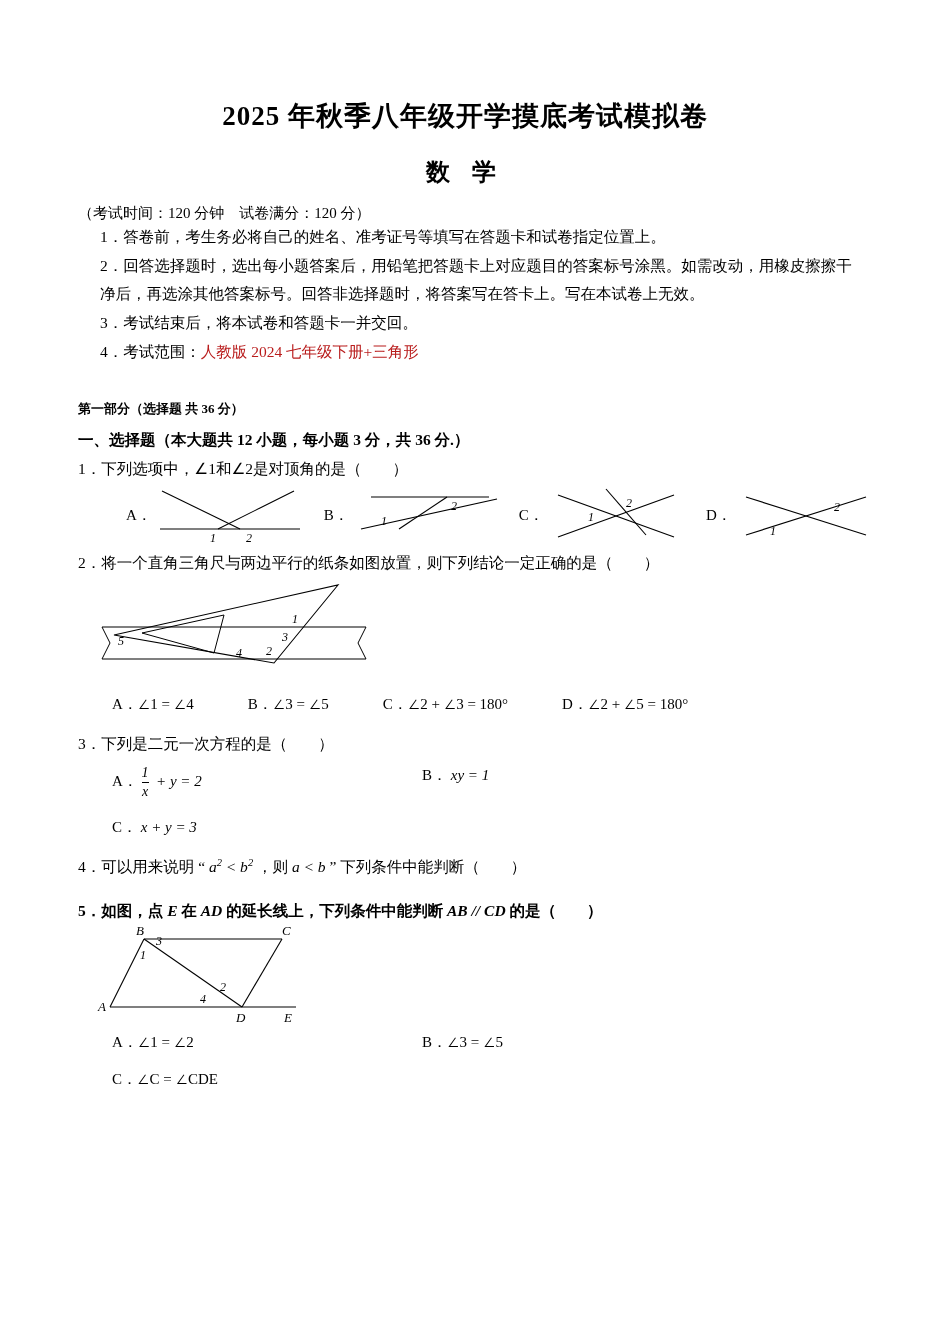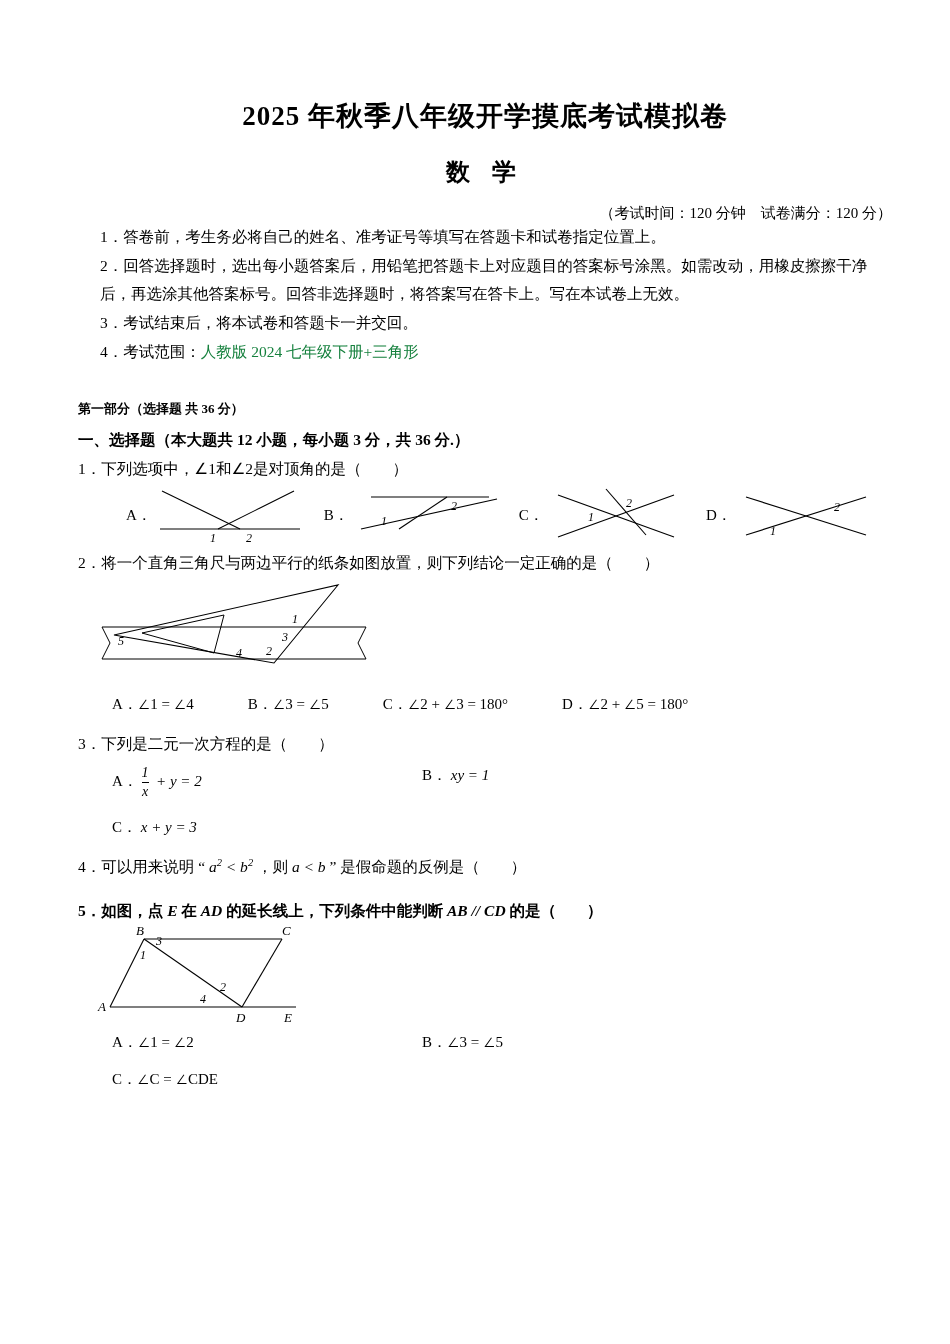--- a/index.html
+++ b/index.html
@@ -12,7 +12,7 @@
     width:950px;
     min-height:1344px;
     box-sizing:border-box;
-    padding:62px 58px 20px 78px;
+    padding:62px 98px 20px 78px;
     position:relative;
   }
   .doc-title{

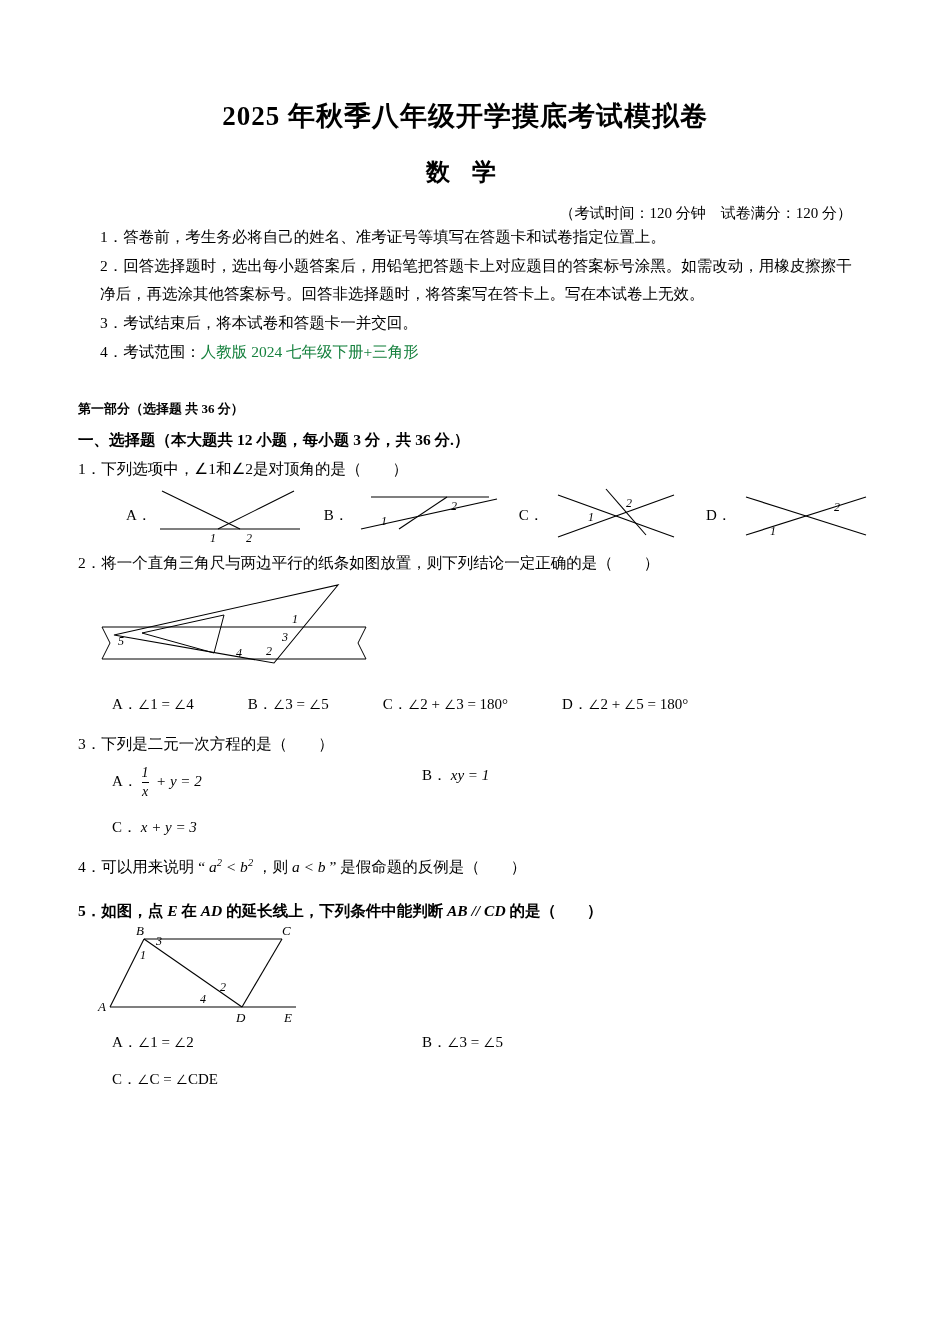--- a/index.html
+++ b/index.html
@@ -30,7 +30,7 @@
     margin:22px 0 0 0;
   }
   .exam-info{
-    text-align:right;
+    text-align:left;
     font-size:15px;
     margin:16px 0 0 0;
   }

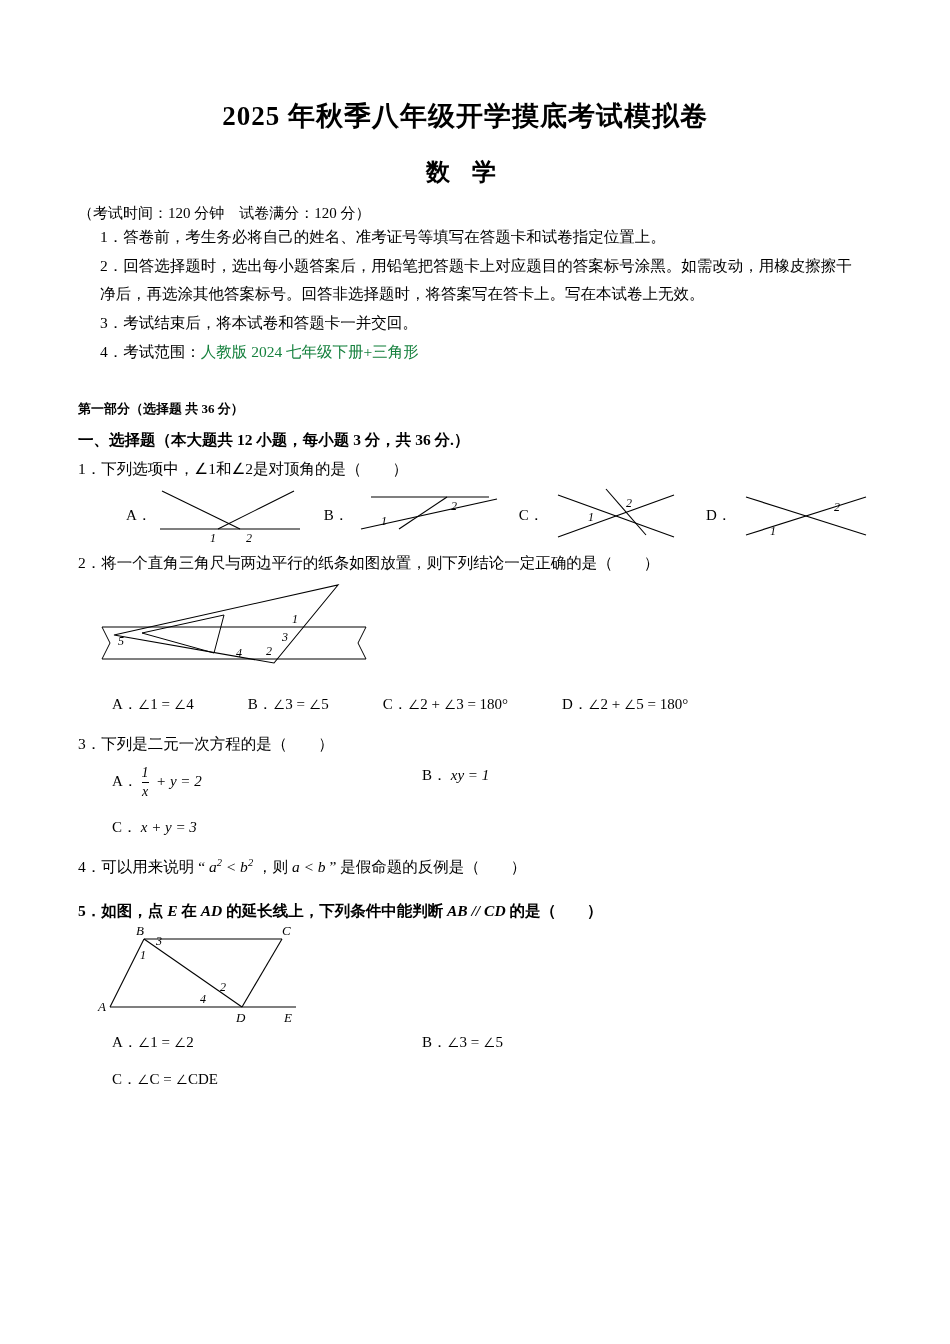--- a/index.html
+++ b/index.html
@@ -48,7 +48,7 @@
   .notice-item.wrap{
     margin-left:22px;
   }
-  .red{color:#15803d;}
+  .red{color:#b91c1c;}
   .part-title{
     text-align:left;
     font-size:13px;

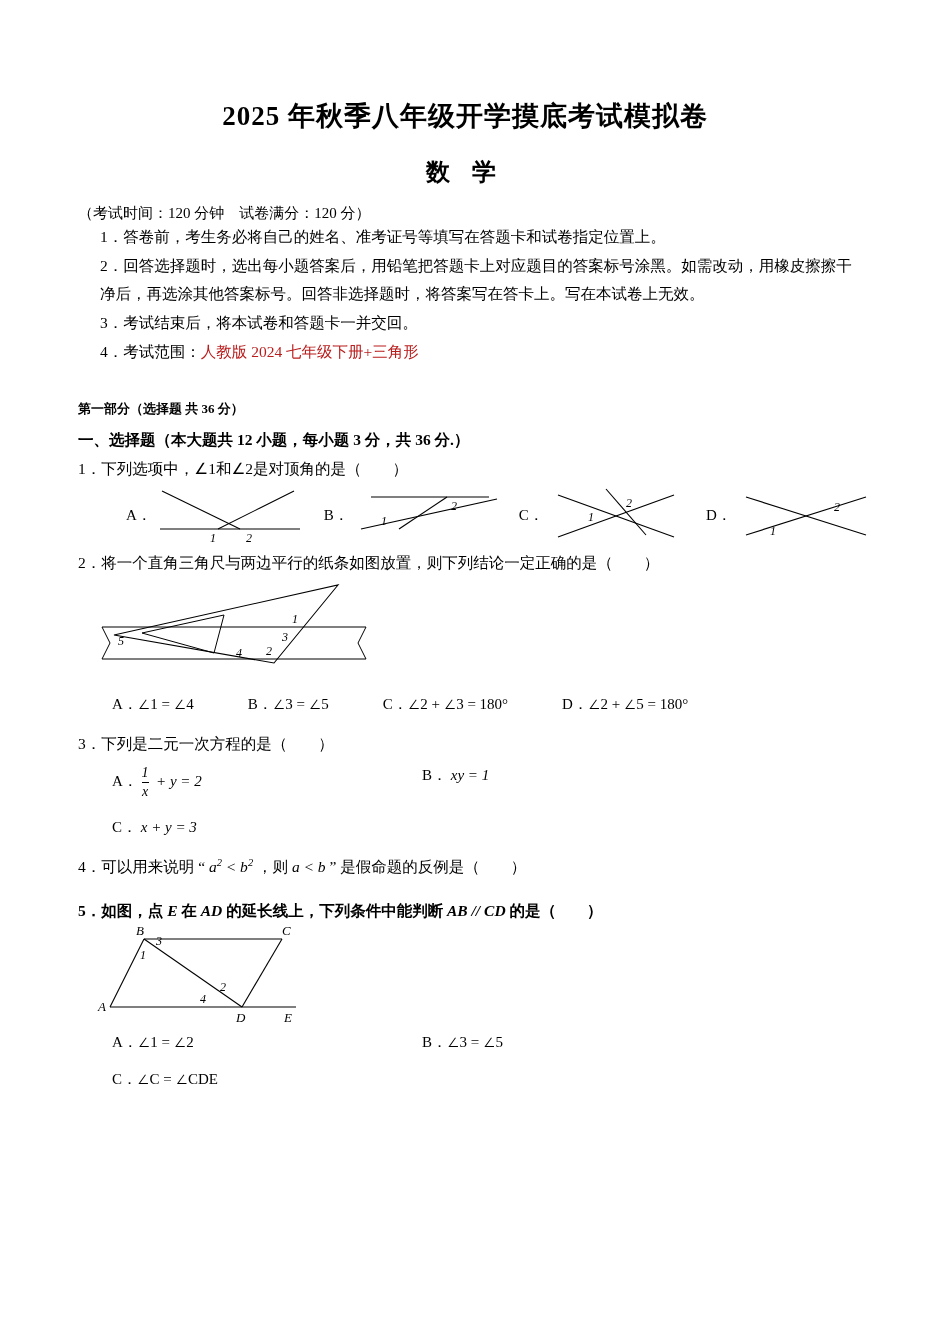--- a/index.html
+++ b/index.html
@@ -212,7 +212,7 @@
   </div>
 
   <div class="q" style="margin-top:16px;">
-    <span>4．</span><span>可以用来说明 “</span><span class="mth">&nbsp;a<sup>2</sup> &lt; b<sup>2</sup>&nbsp;</span><span>，则</span><span class="mth">&nbsp;a &lt; b&nbsp;</span><span>” 是假命题的反例是（　　）</span>
+    <span>4．</span><span>可以用来说明 “</span><span class="mth">&nbsp;a<sup>2</sup> &lt; b<sup>2</sup>&nbsp;</span><span>，则</span><span class="mth">&nbsp;a &lt; b&nbsp;</span><span>” 下列条件中能判断（　　）</span>
   </div>
 
   <div class="q" style="margin-top:16px;font-weight:bold;">

